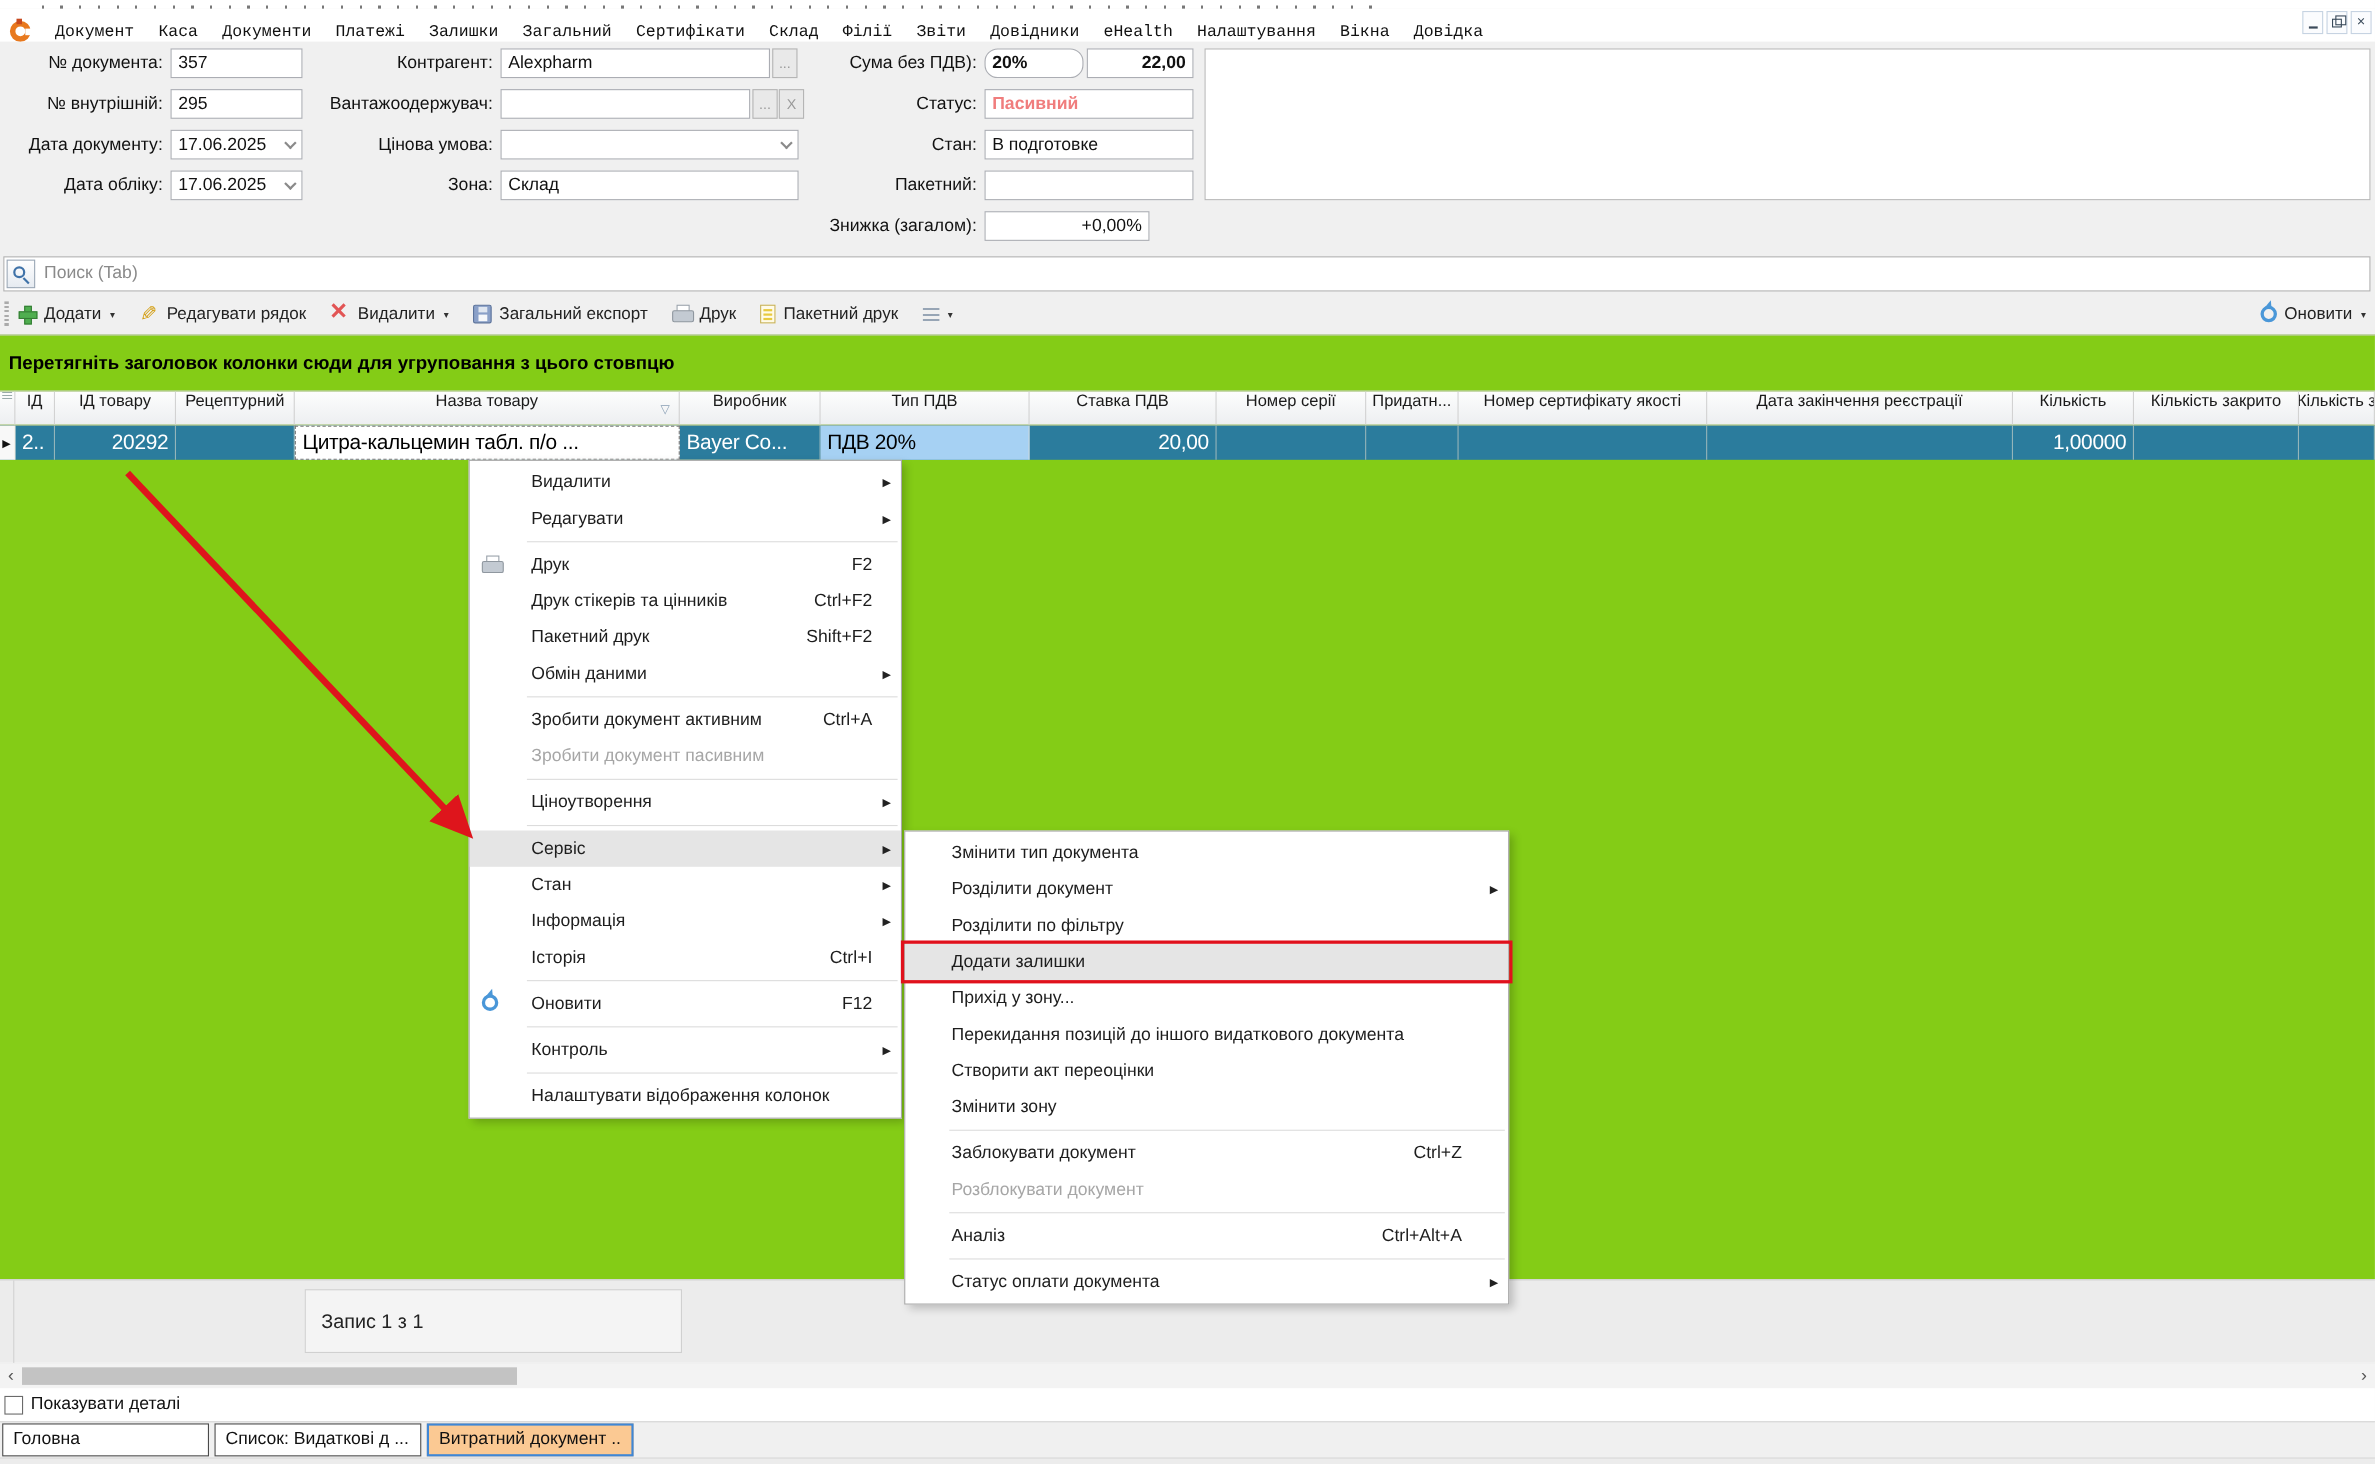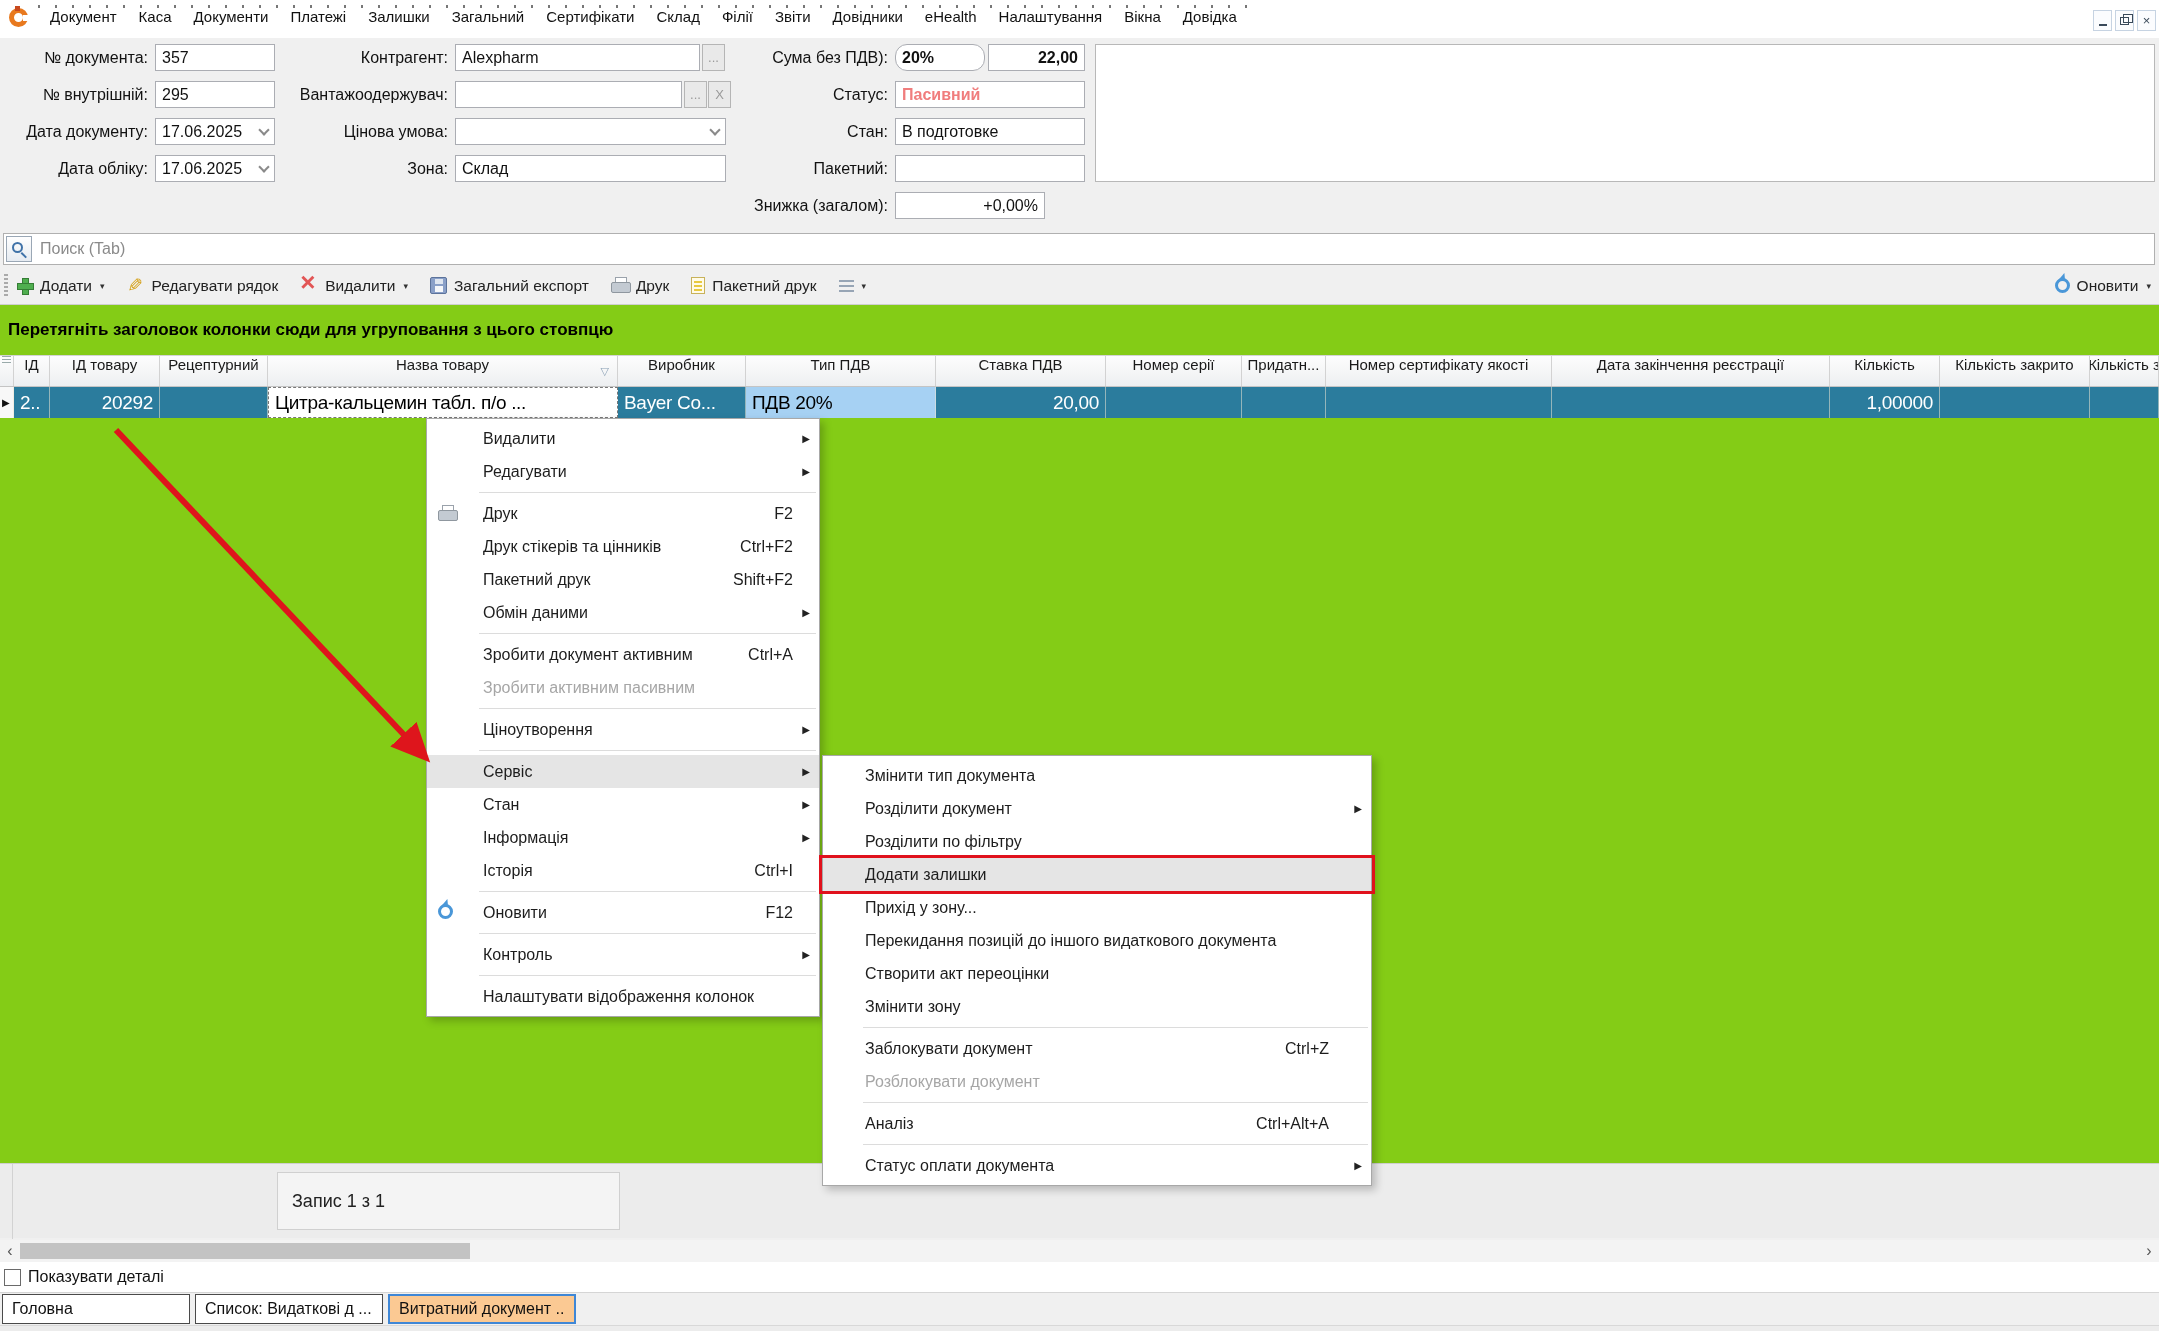--- a/index.html
+++ b/index.html
@@ -12,7 +12,7 @@
     background:repeating-linear-gradient(90deg,#777 0 2px,transparent 2px 17px); }
 
   
-  .menubar { position:absolute; top:8px; left:0; right:0; height:30px; background:#fff; display:flex; align-items:flex-start; }
+  .menubar { position:absolute; top:8px; left:0; right:0; height:30px; background:#fff; display:flex; align-items:flex-end;font-family:Liberation Mono, monospace; }
   .app-icon { width:19px; height:19px; margin:0 11px 0 9px; border:5px solid #e8791e; border-radius:50%; position:relative; }
   .app-icon::before { content:''; position:absolute; right:-6px; top:2px; width:6px; height:6px; background:#fff; }
   .app-icon::after { content:''; position:absolute; left:1px; top:-7px; width:5px; height:5px; background:#c8491e; }

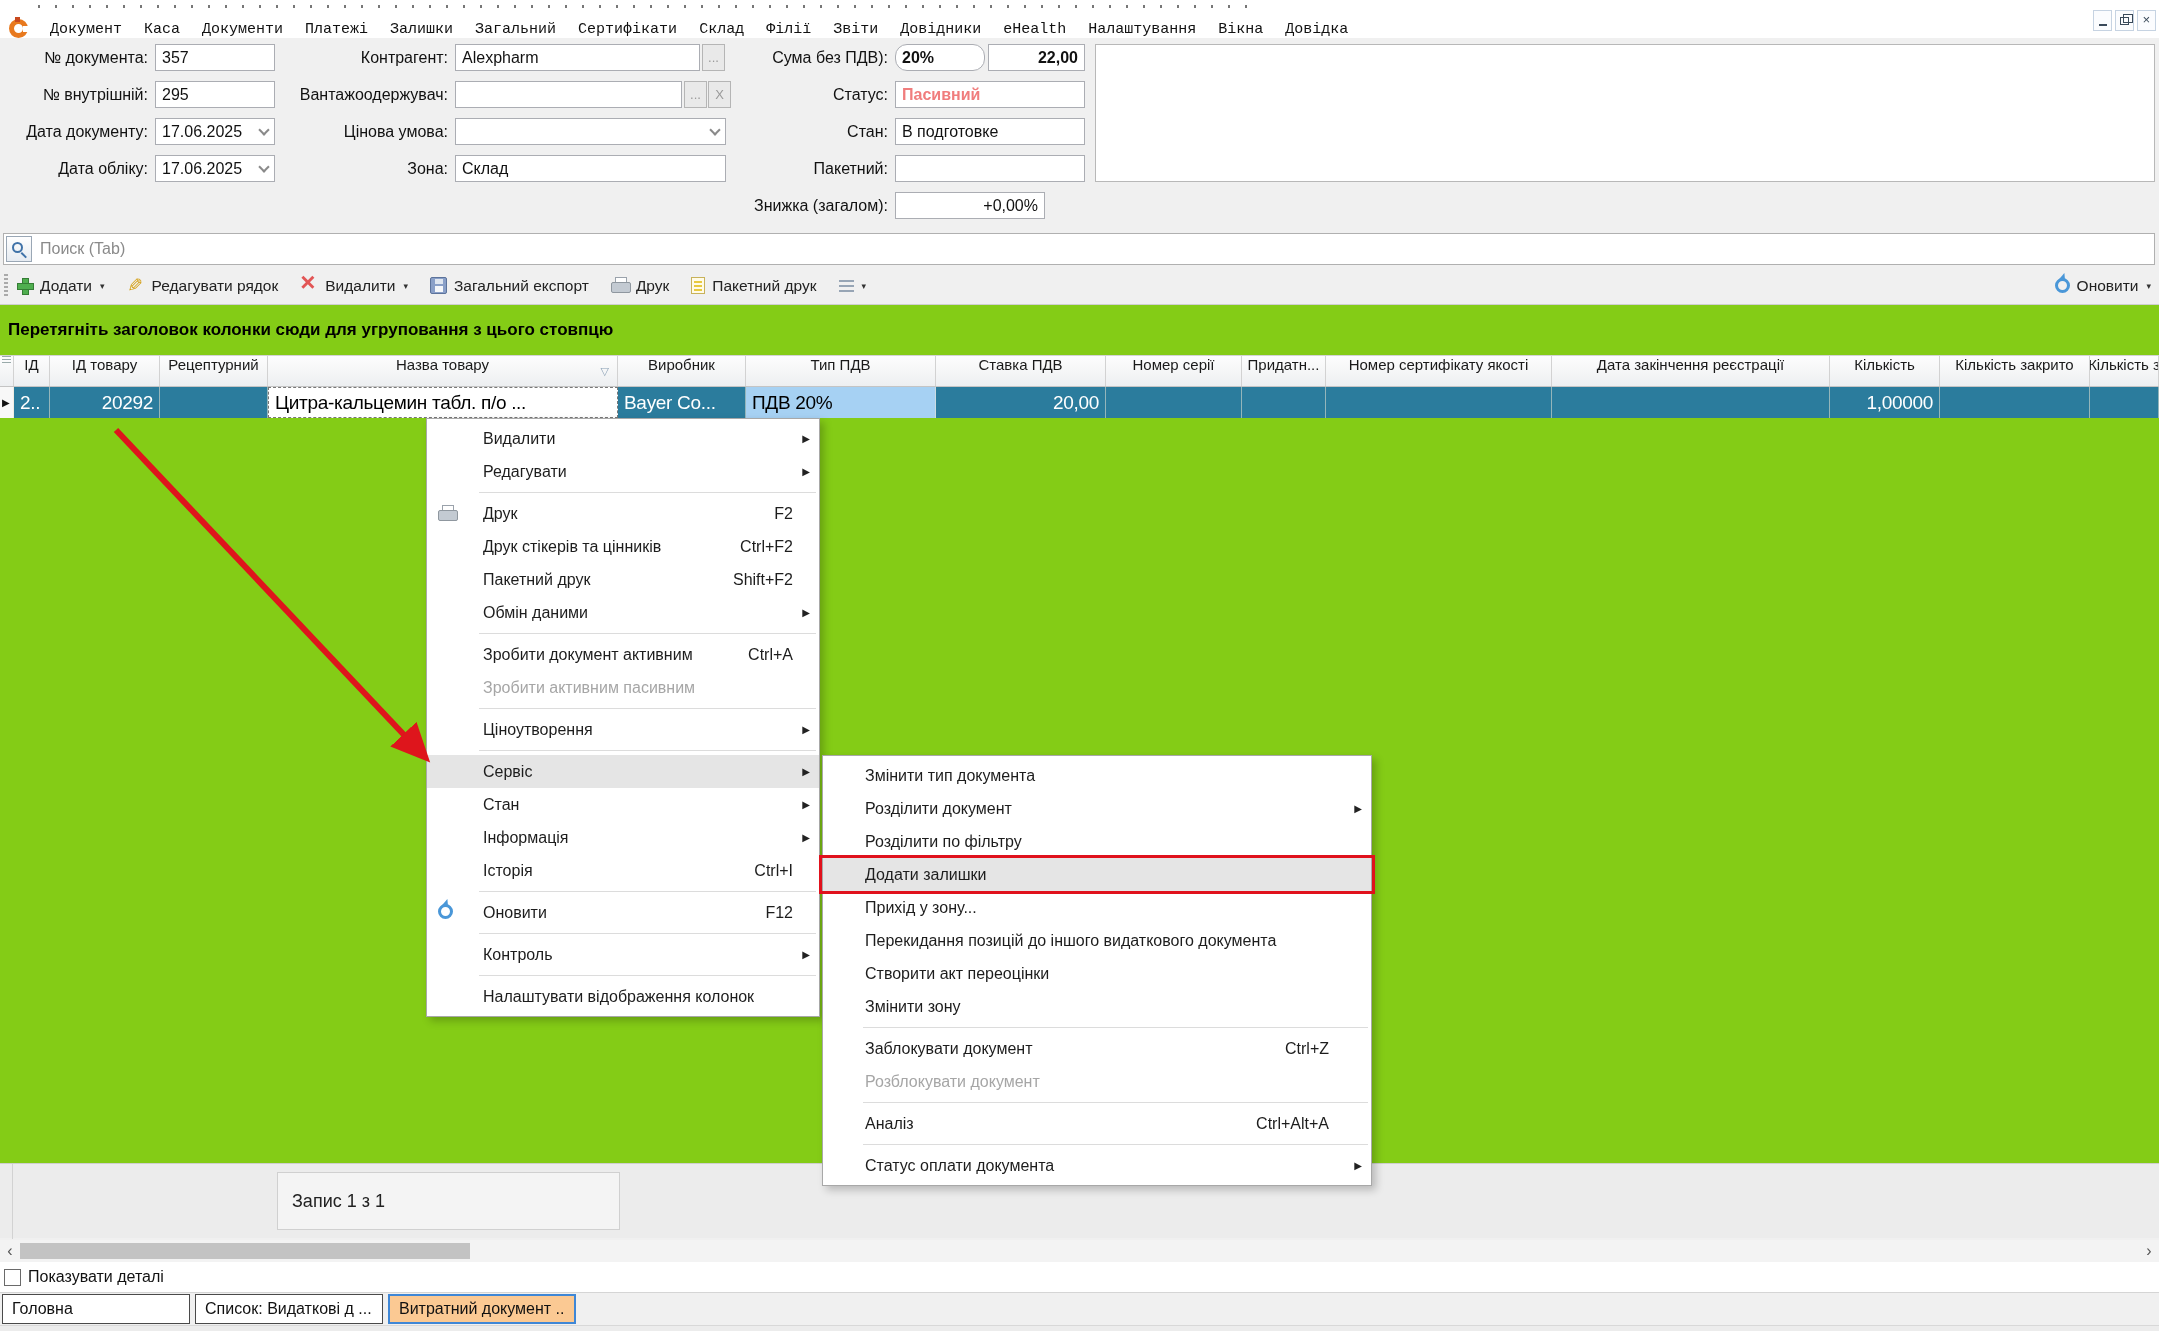--- a/index.html
+++ b/index.html
@@ -408,7 +408,7 @@
         <span class="sc">Ctrl+A</span>
       </div>
       <div class="mi dis">
-        <span class="lbl">Зробити активним пасивним</span>
+        <span class="lbl">Зробити документ пасивним</span>
       </div>
       <div class="msep"></div>
       <div class="mi">

